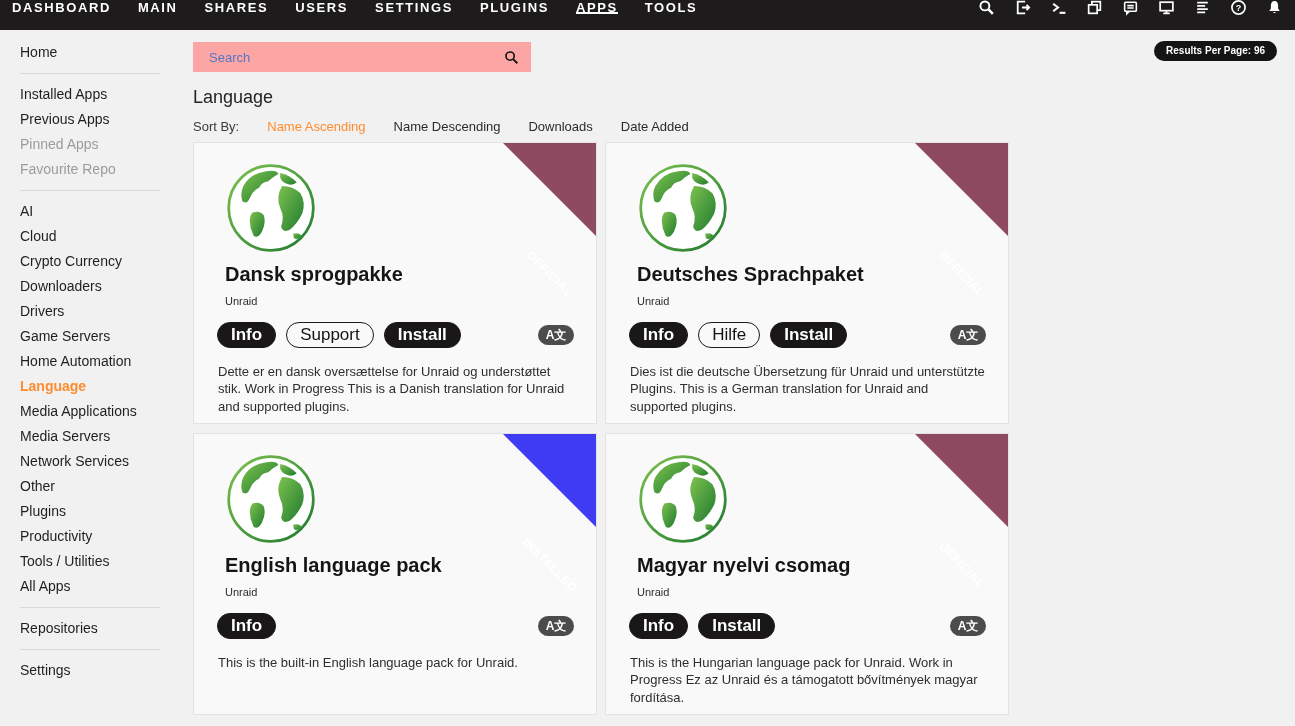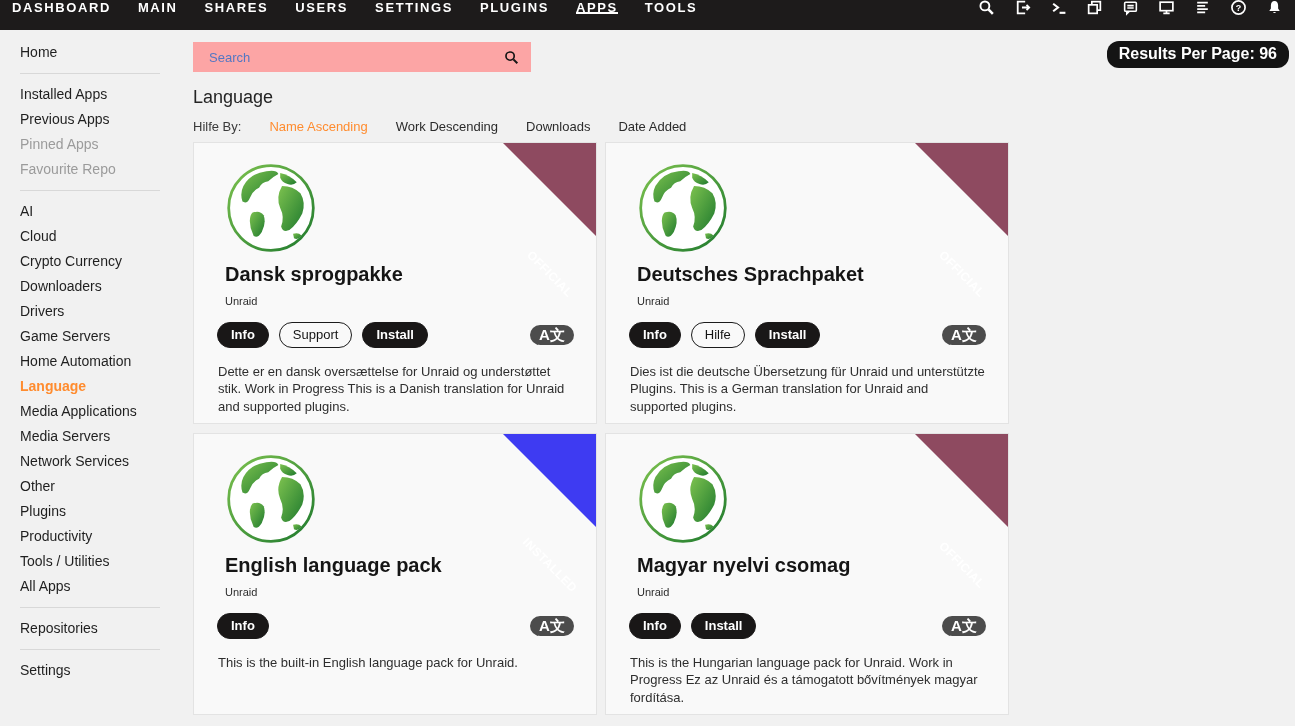--- a/index.html
+++ b/index.html
@@ -55,8 +55,8 @@
   .searchbox input::placeholder { color:#5477c3; opacity:1; }
   .searchbox svg { width:15px; height:15px; }
   .results-pill {
-    position:absolute; right:6px; top:11px;
-    background:#141414; color:#fff; font-size:16px; font-weight:700;
+    position:absolute; right:18px; top:11px;
+    background:#141414; color:#fff; font-size:10px; font-weight:700;
     padding:4px 12px 5px; border-radius:12px; cursor:pointer; white-space:nowrap;
   }
   .page-title { margin:57px 0 0; font-size:18px; font-weight:400; color:#242424; }

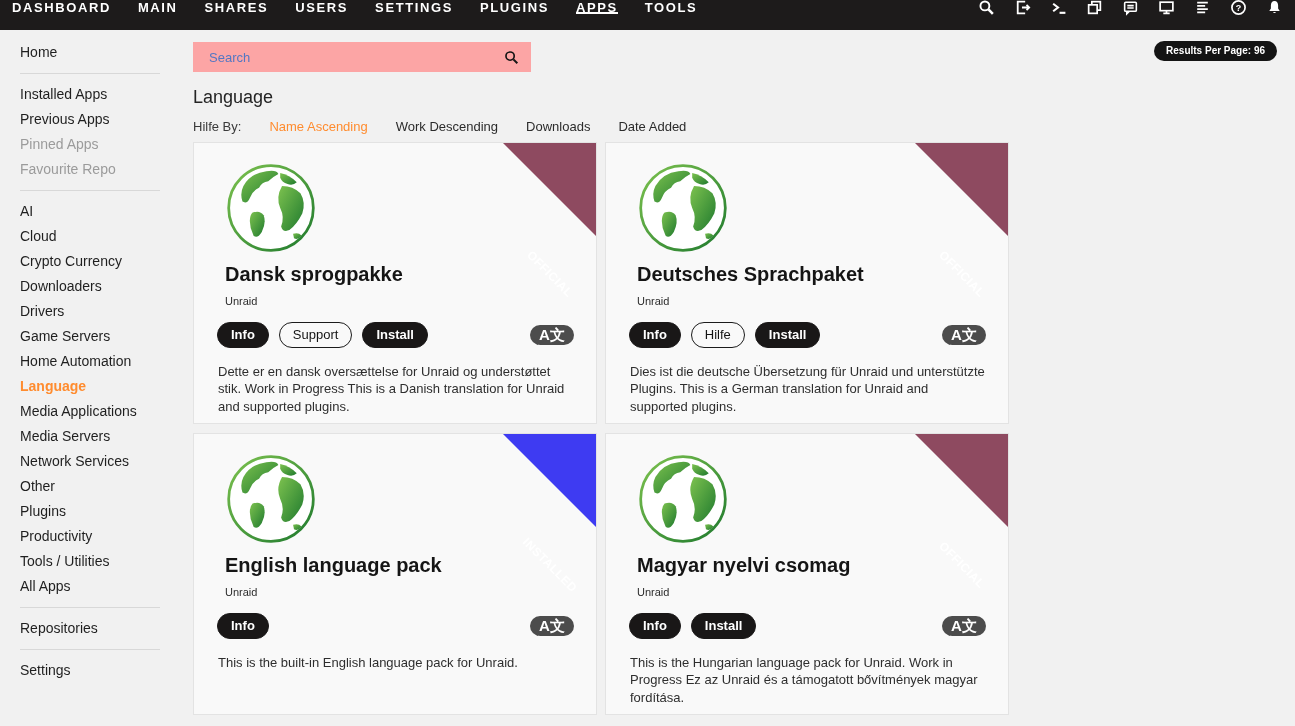--- a/index.html
+++ b/index.html
@@ -238,7 +238,7 @@
     <h1 class="page-title">Language</h1>
 
     <div class="sortbar">
-      <span class="sort-label">Hilfe By:</span>
+      <span class="sort-label">Sort By:</span>
       <span class="sort-opt active">Name Ascending</span>
       <span class="sort-opt">Work Descending</span>
       <span class="sort-opt">Downloads</span>

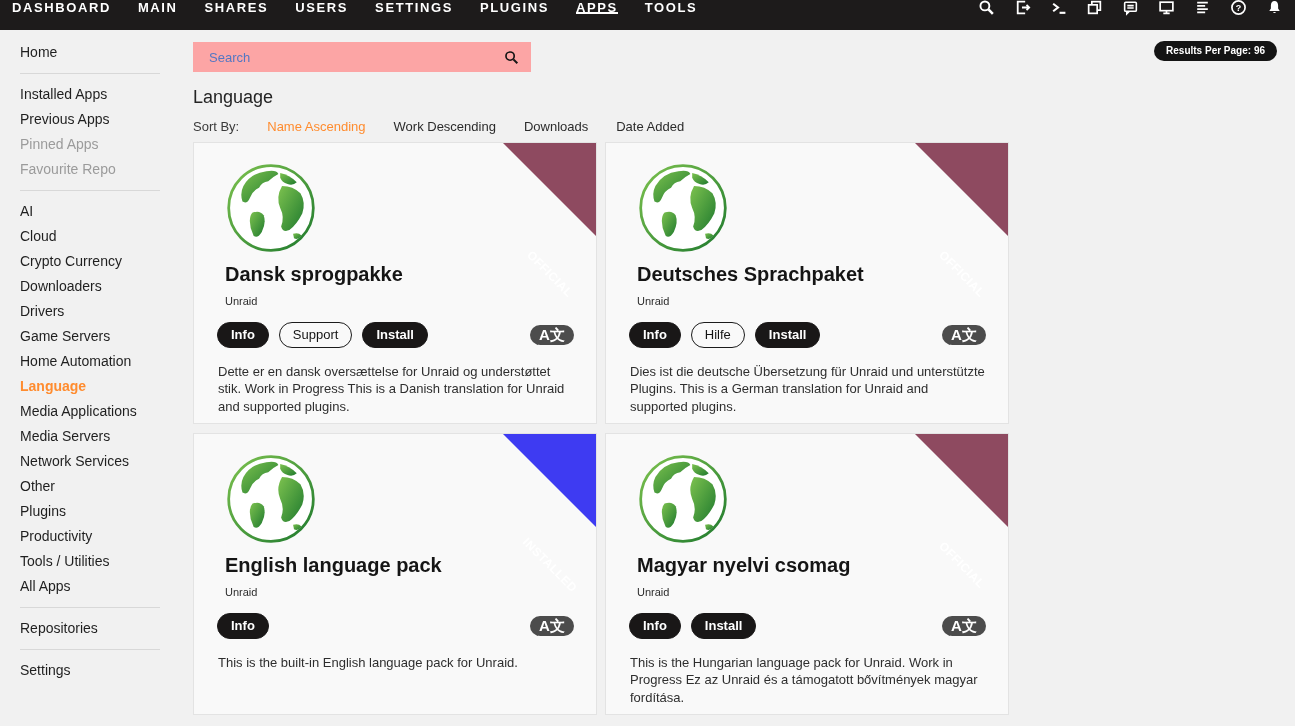--- a/index.html
+++ b/index.html
@@ -240,7 +240,7 @@
     <div class="sortbar">
       <span class="sort-label">Sort By:</span>
       <span class="sort-opt active">Name Ascending</span>
-      <span class="sort-opt">Work Descending</span>
+      <span class="sort-opt">Name Descending</span>
       <span class="sort-opt">Downloads</span>
       <span class="sort-opt">Date Added</span>
     </div>

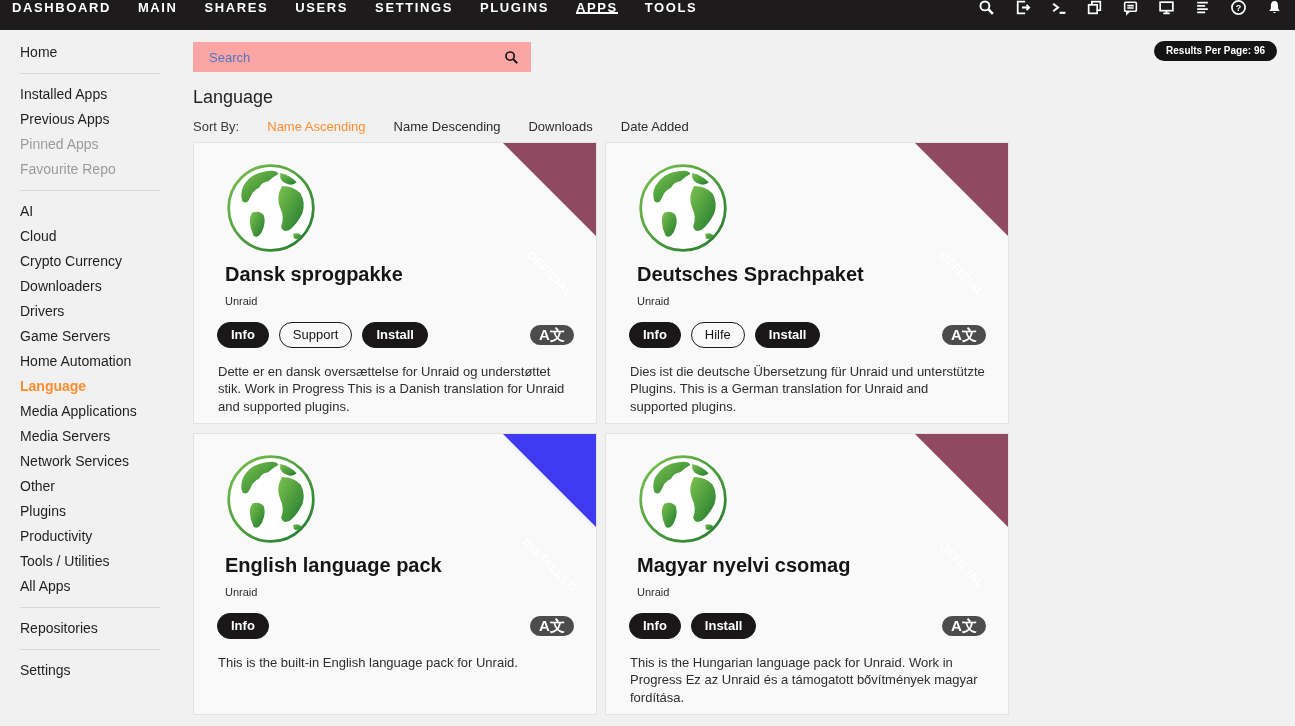--- a/index.html
+++ b/index.html
@@ -81,7 +81,7 @@
   .actions { display:flex; align-items:center; gap:10px; margin-top:15px; }
   .pill {
     font-family:"Liberation Sans", sans-serif;
-    font-size:13px; border-radius:13px; padding:4px 13px 5px; cursor:pointer; line-height:15px;
+    font-size:17px; border-radius:13px; padding:4px 13px 5px; cursor:pointer; line-height:15px;
   }
   .pill.solid { background:#191717; color:#fff; border:1px solid #191717; font-weight:700; }
   .pill.outline { background:transparent; color:#141414; border:1px solid #1b1b1b; font-weight:400; }

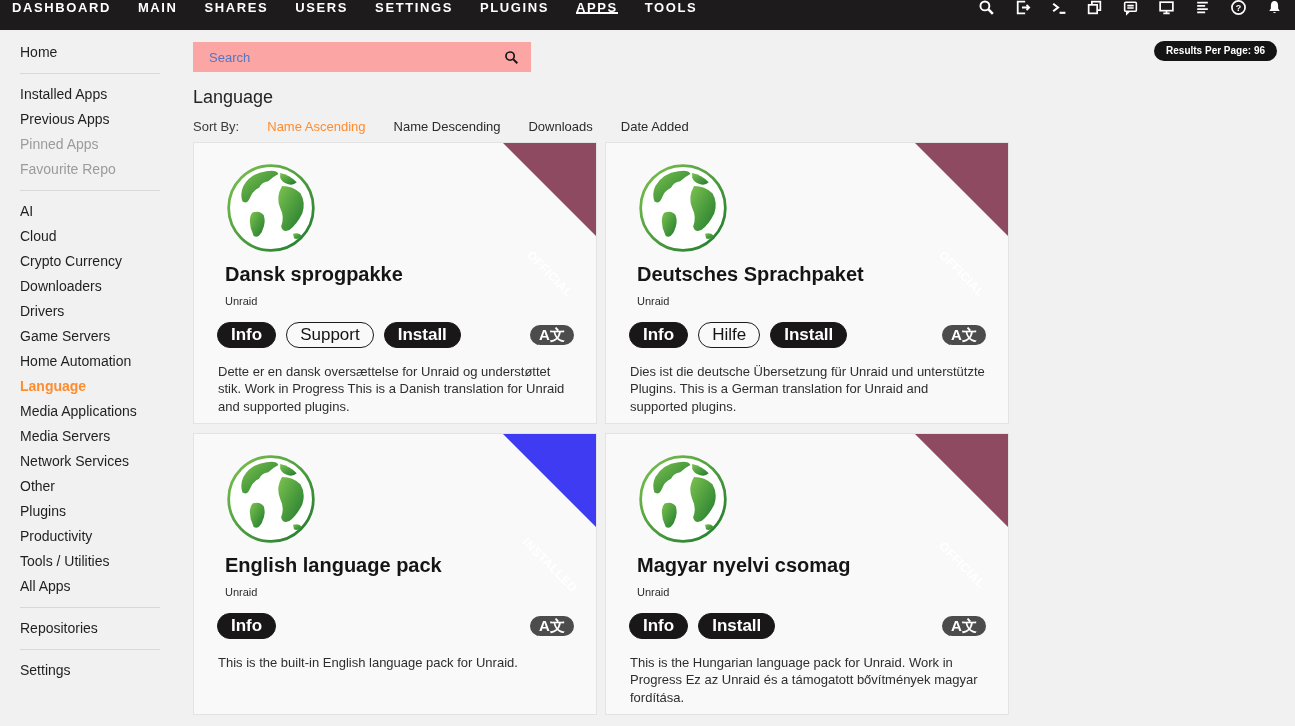--- a/index.html
+++ b/index.html
@@ -86,9 +86,9 @@
   .pill.solid { background:#191717; color:#fff; border:1px solid #191717; font-weight:700; }
   .pill.outline { background:transparent; color:#141414; border:1px solid #1b1b1b; font-weight:400; }
   .lang-icon {
-    margin-left:auto; position:relative; width:44px; height:20px;
+    margin-left:auto; position:relative; width:36px; height:20px;
     background:#4c4c4c; border-radius:10px;
-    color:#fff; font-size:15px; font-weight:700;
+    color:#fff; font-size:12px; font-weight:700;
     display:flex; align-items:center; justify-content:center; cursor:default;
   }
   .lang-icon::after {

